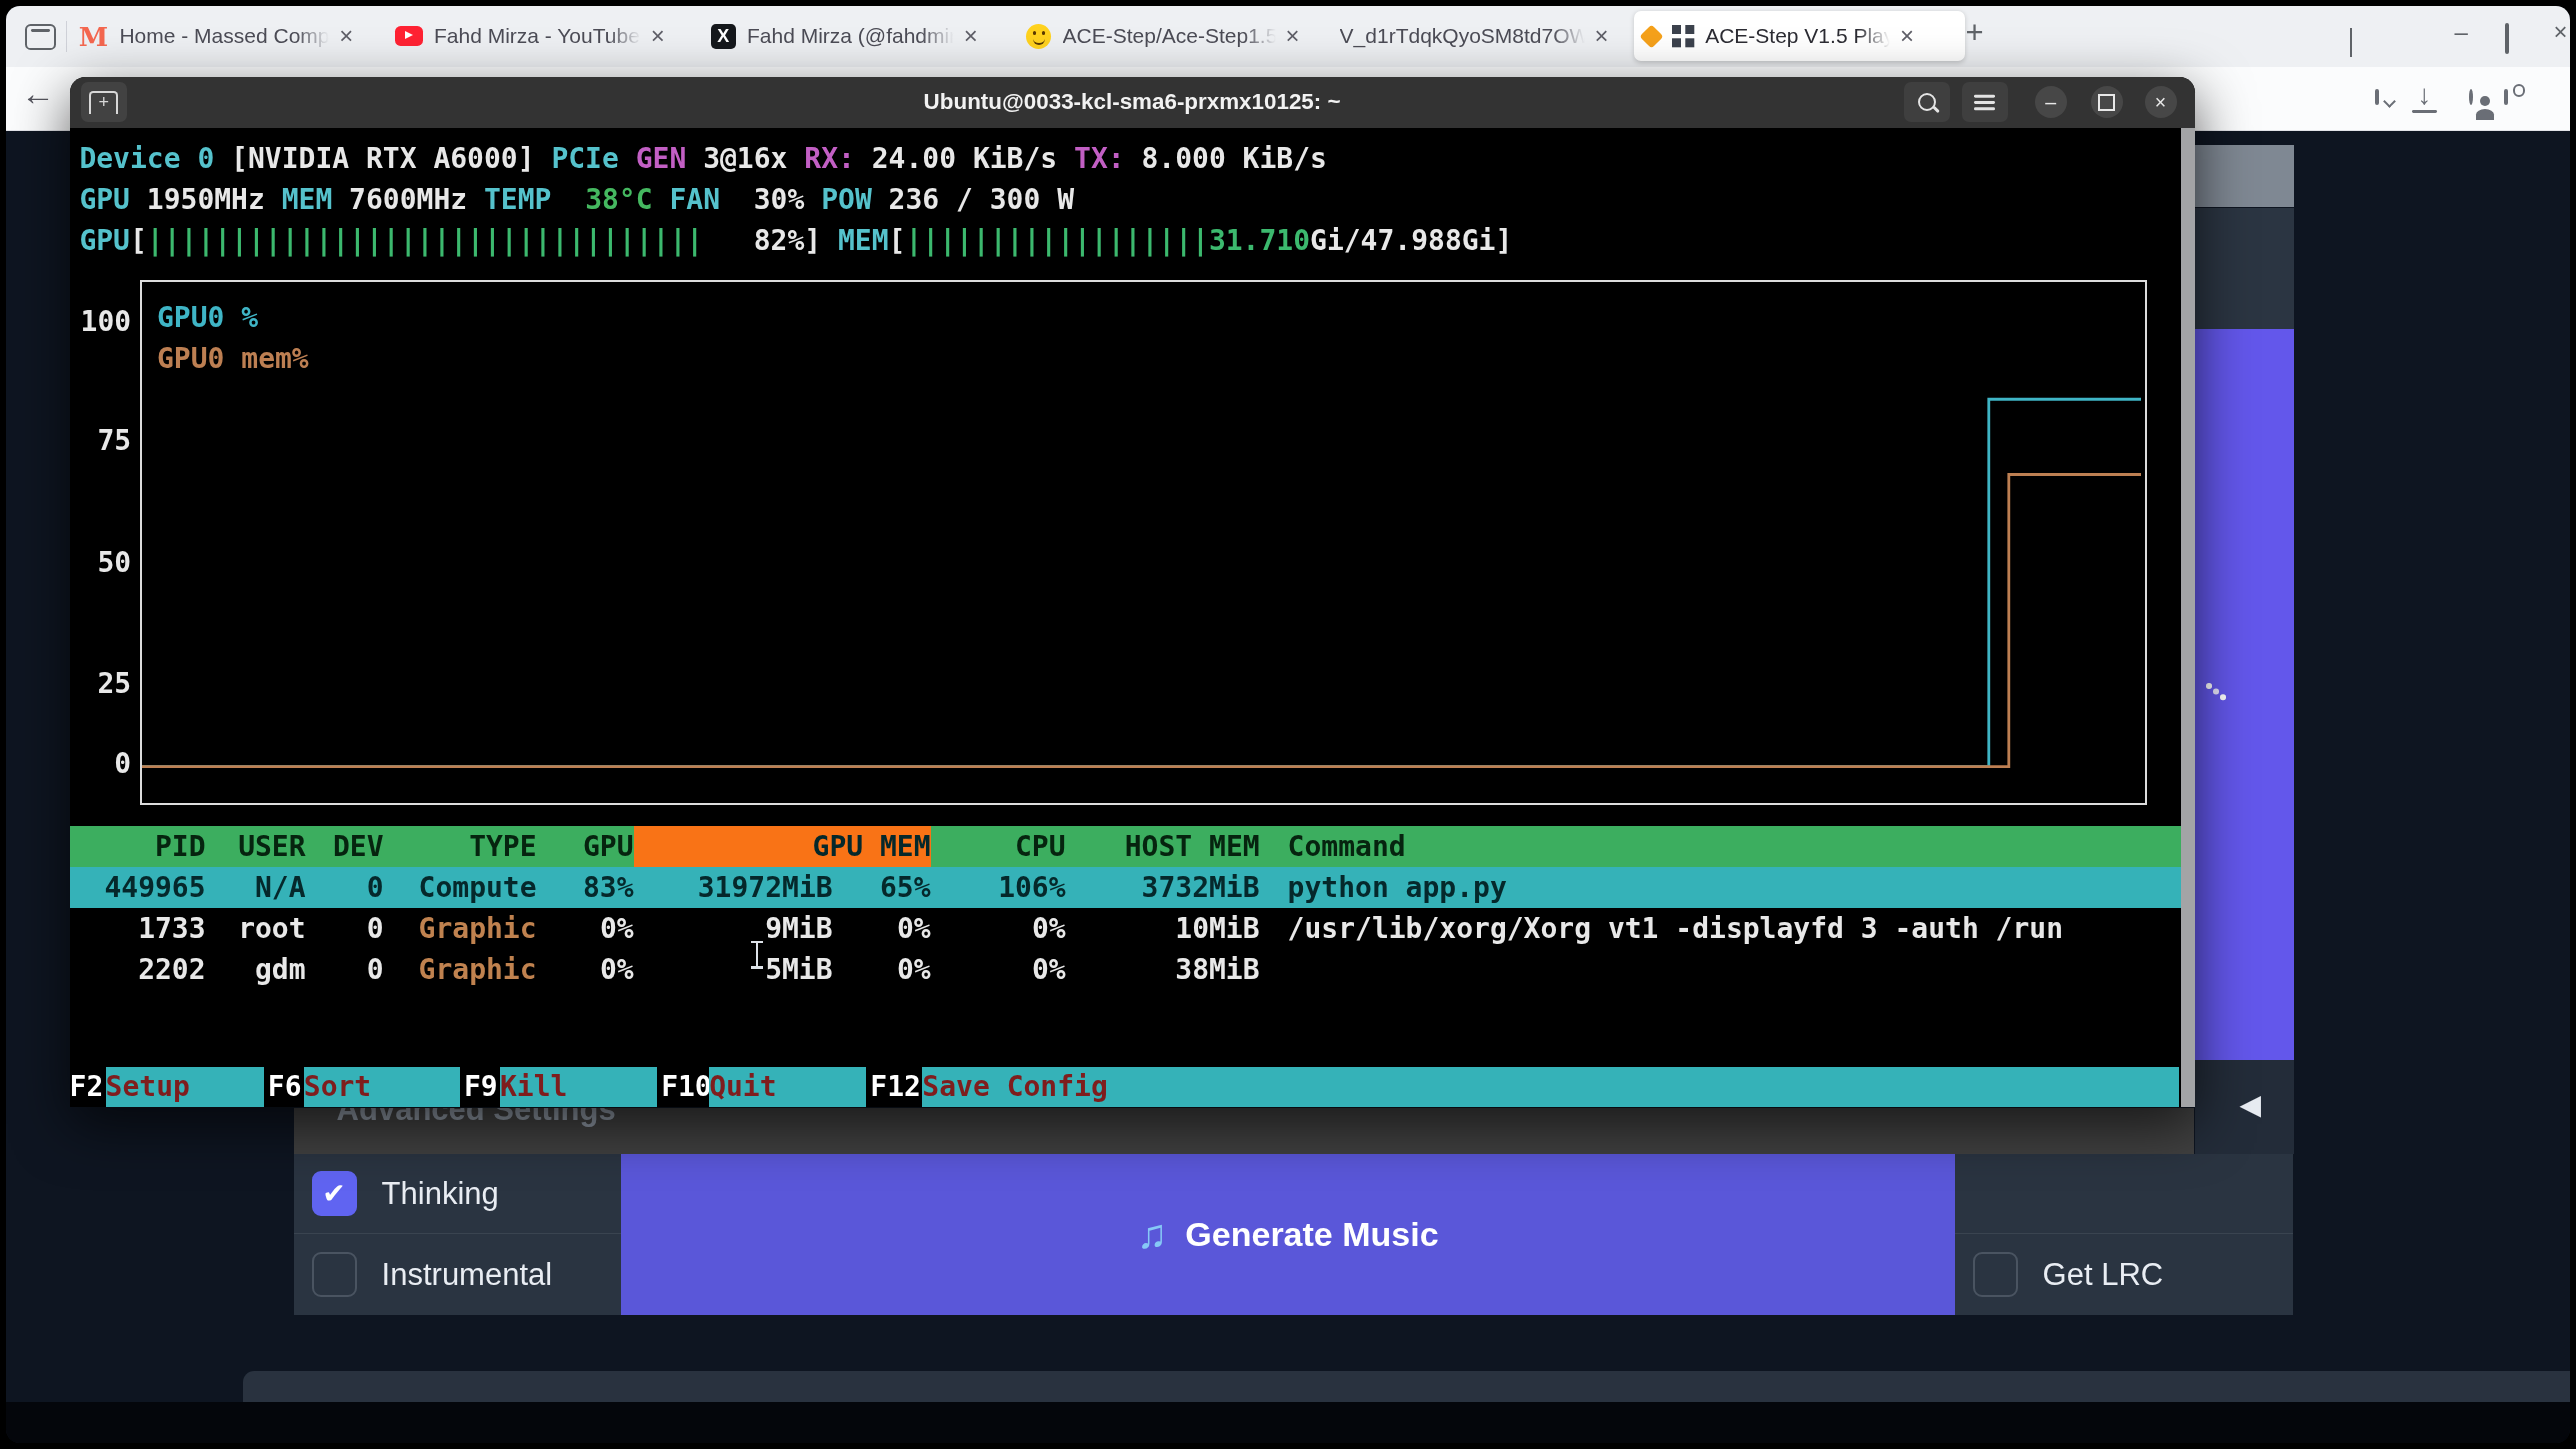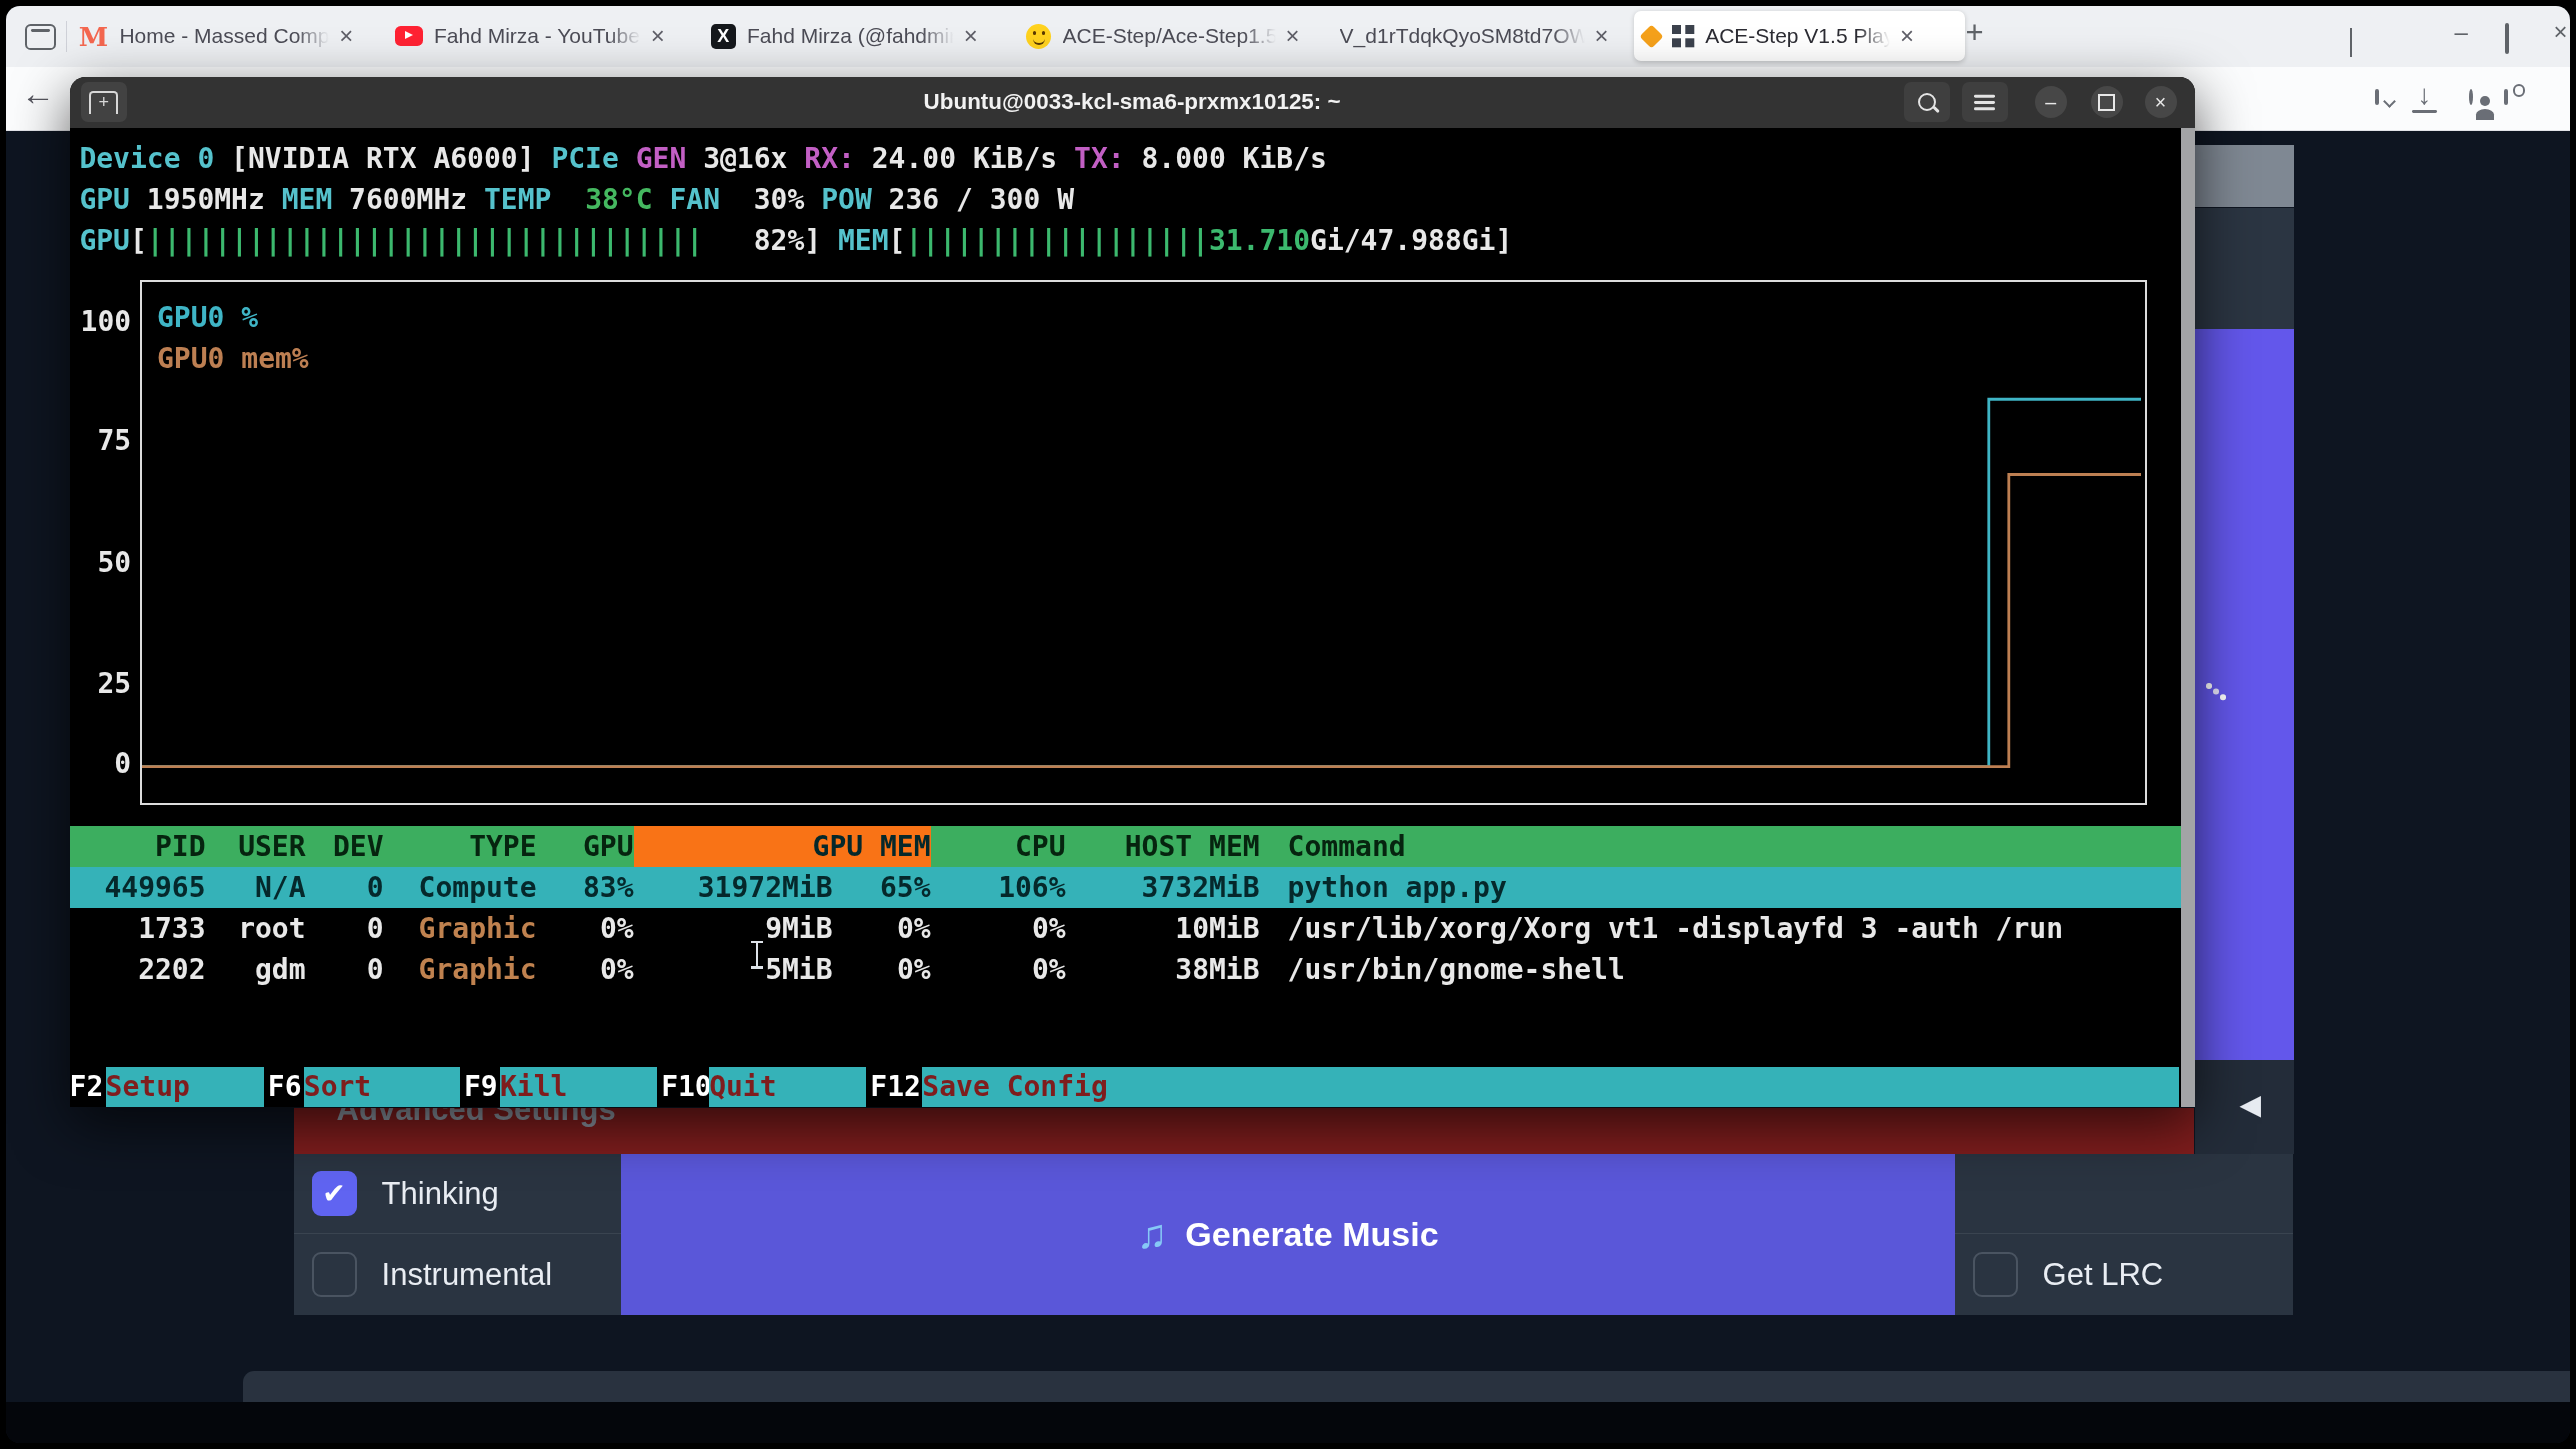--- a/index.html
+++ b/index.html
@@ -325,7 +325,6 @@
           <span class="c c7">0%</span>
           <span class="c c8">0%</span>
           <span class="c c9">38MiB</span>
-          <span class="c ccmd">/usr/bin/gnome-shell</span>
         </div>
       </div>
 

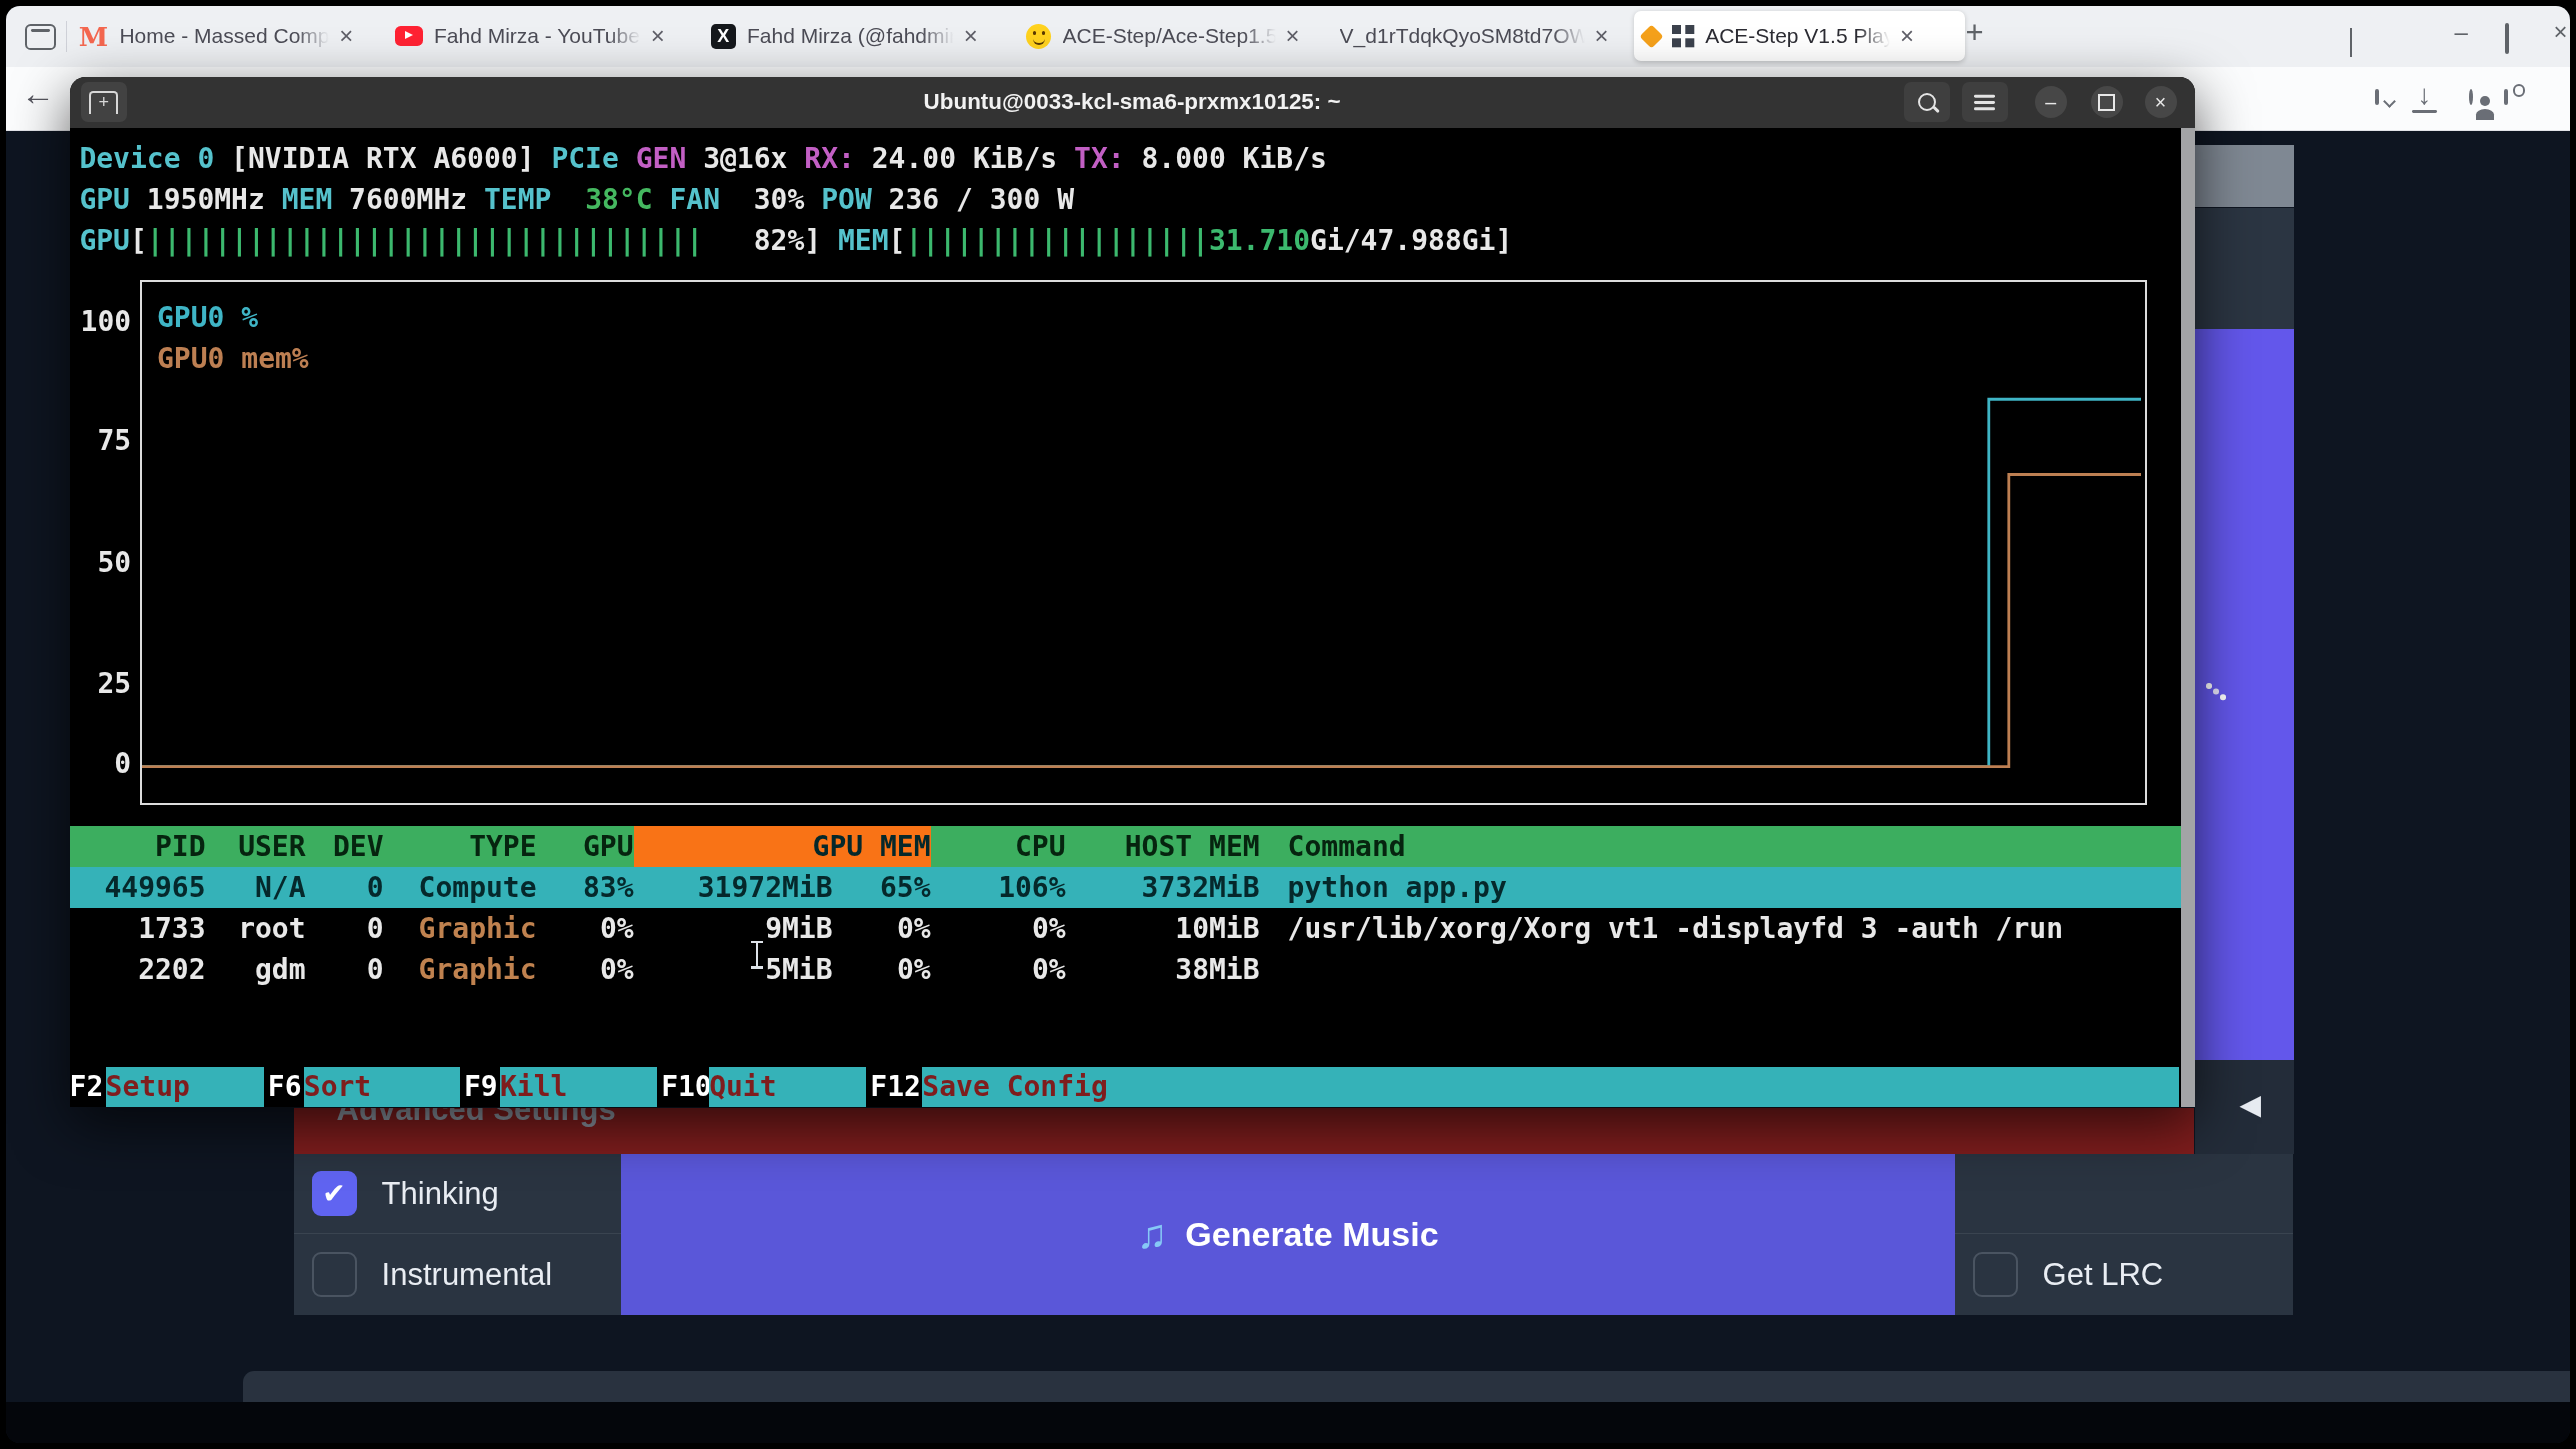--- a/index.html
+++ b/index.html
@@ -53,7 +53,7 @@
 
   
   .rc{position:absolute;left:2189px;width:99px;}
-  #adv-strip{position:absolute;left:288px;top:1102px;width:1900px;height:46px;background:#7f1d1d;overflow:hidden;}
+  #adv-strip{position:absolute;left:288px;top:1102px;width:1900px;height:46px;background:#404040;overflow:hidden;}
   #adv-strip span{position:absolute;left:43px;top:-15.4px;font-size:31px;color:#8d96a2;font-weight:bold;}
   .panel{position:absolute;top:1148px;height:161px;background:#2a3441;}
   .chkrow{position:absolute;left:0;right:0;height:80px;display:flex;align-items:center;}

